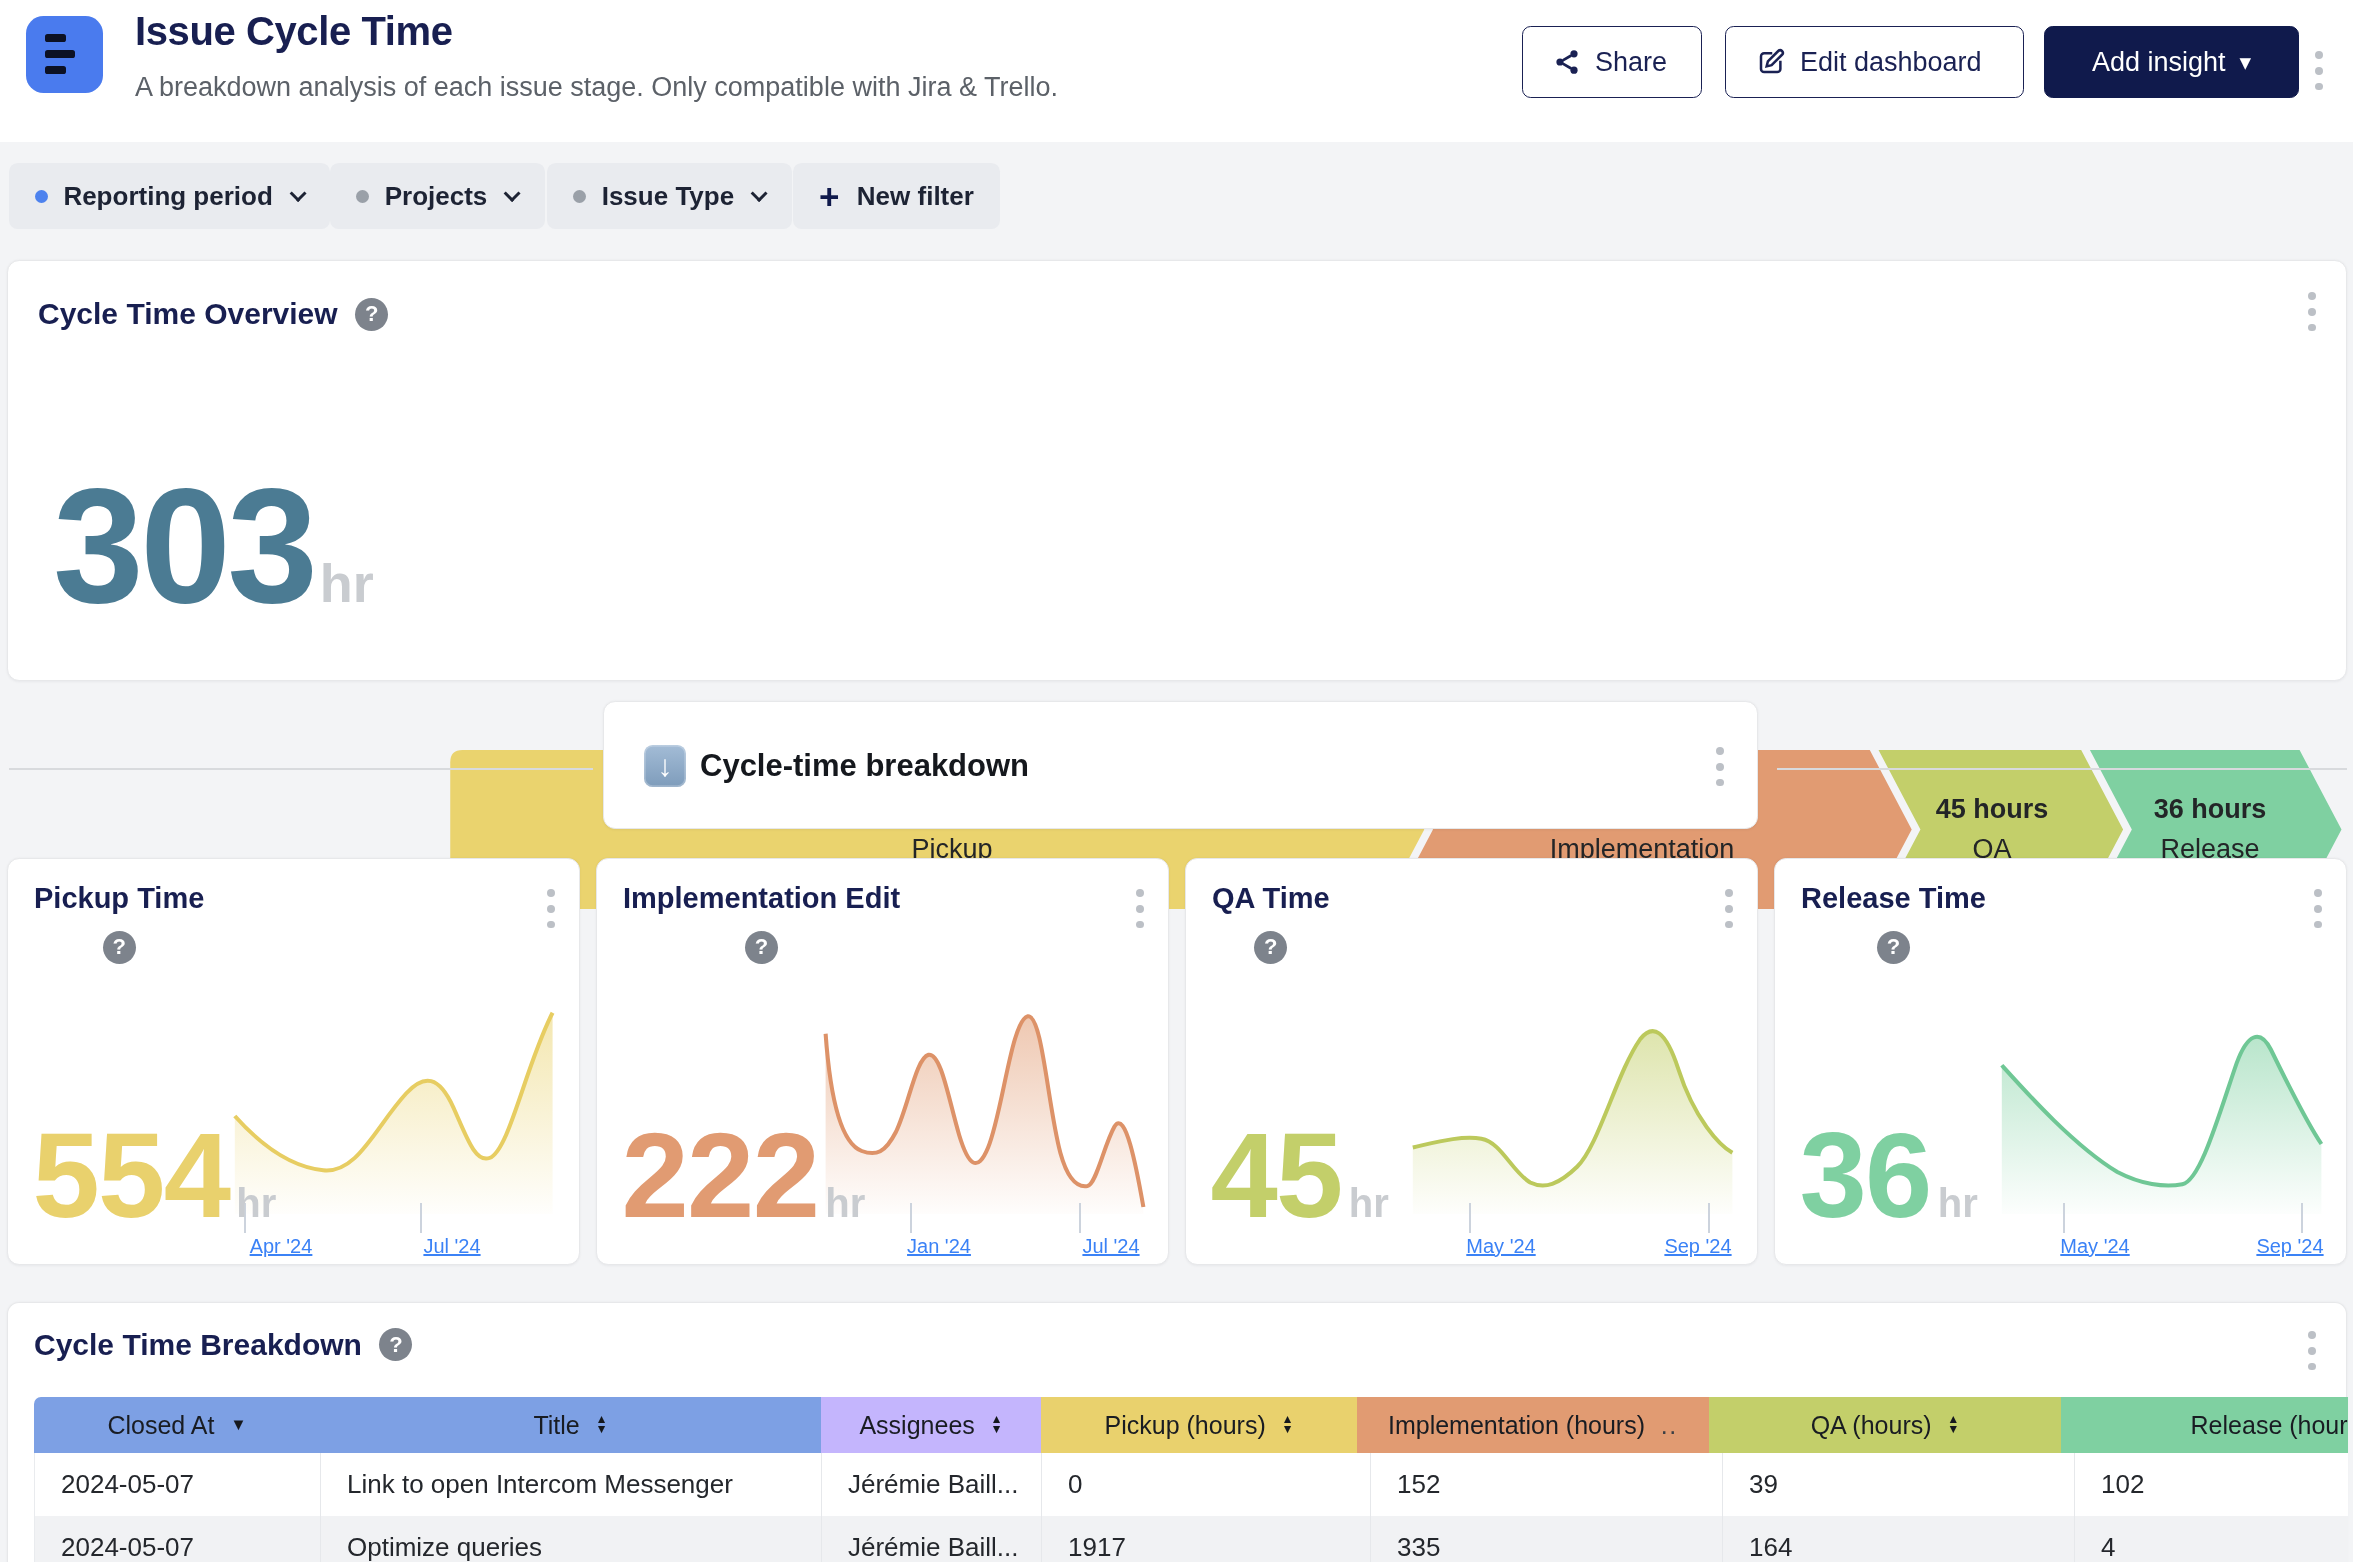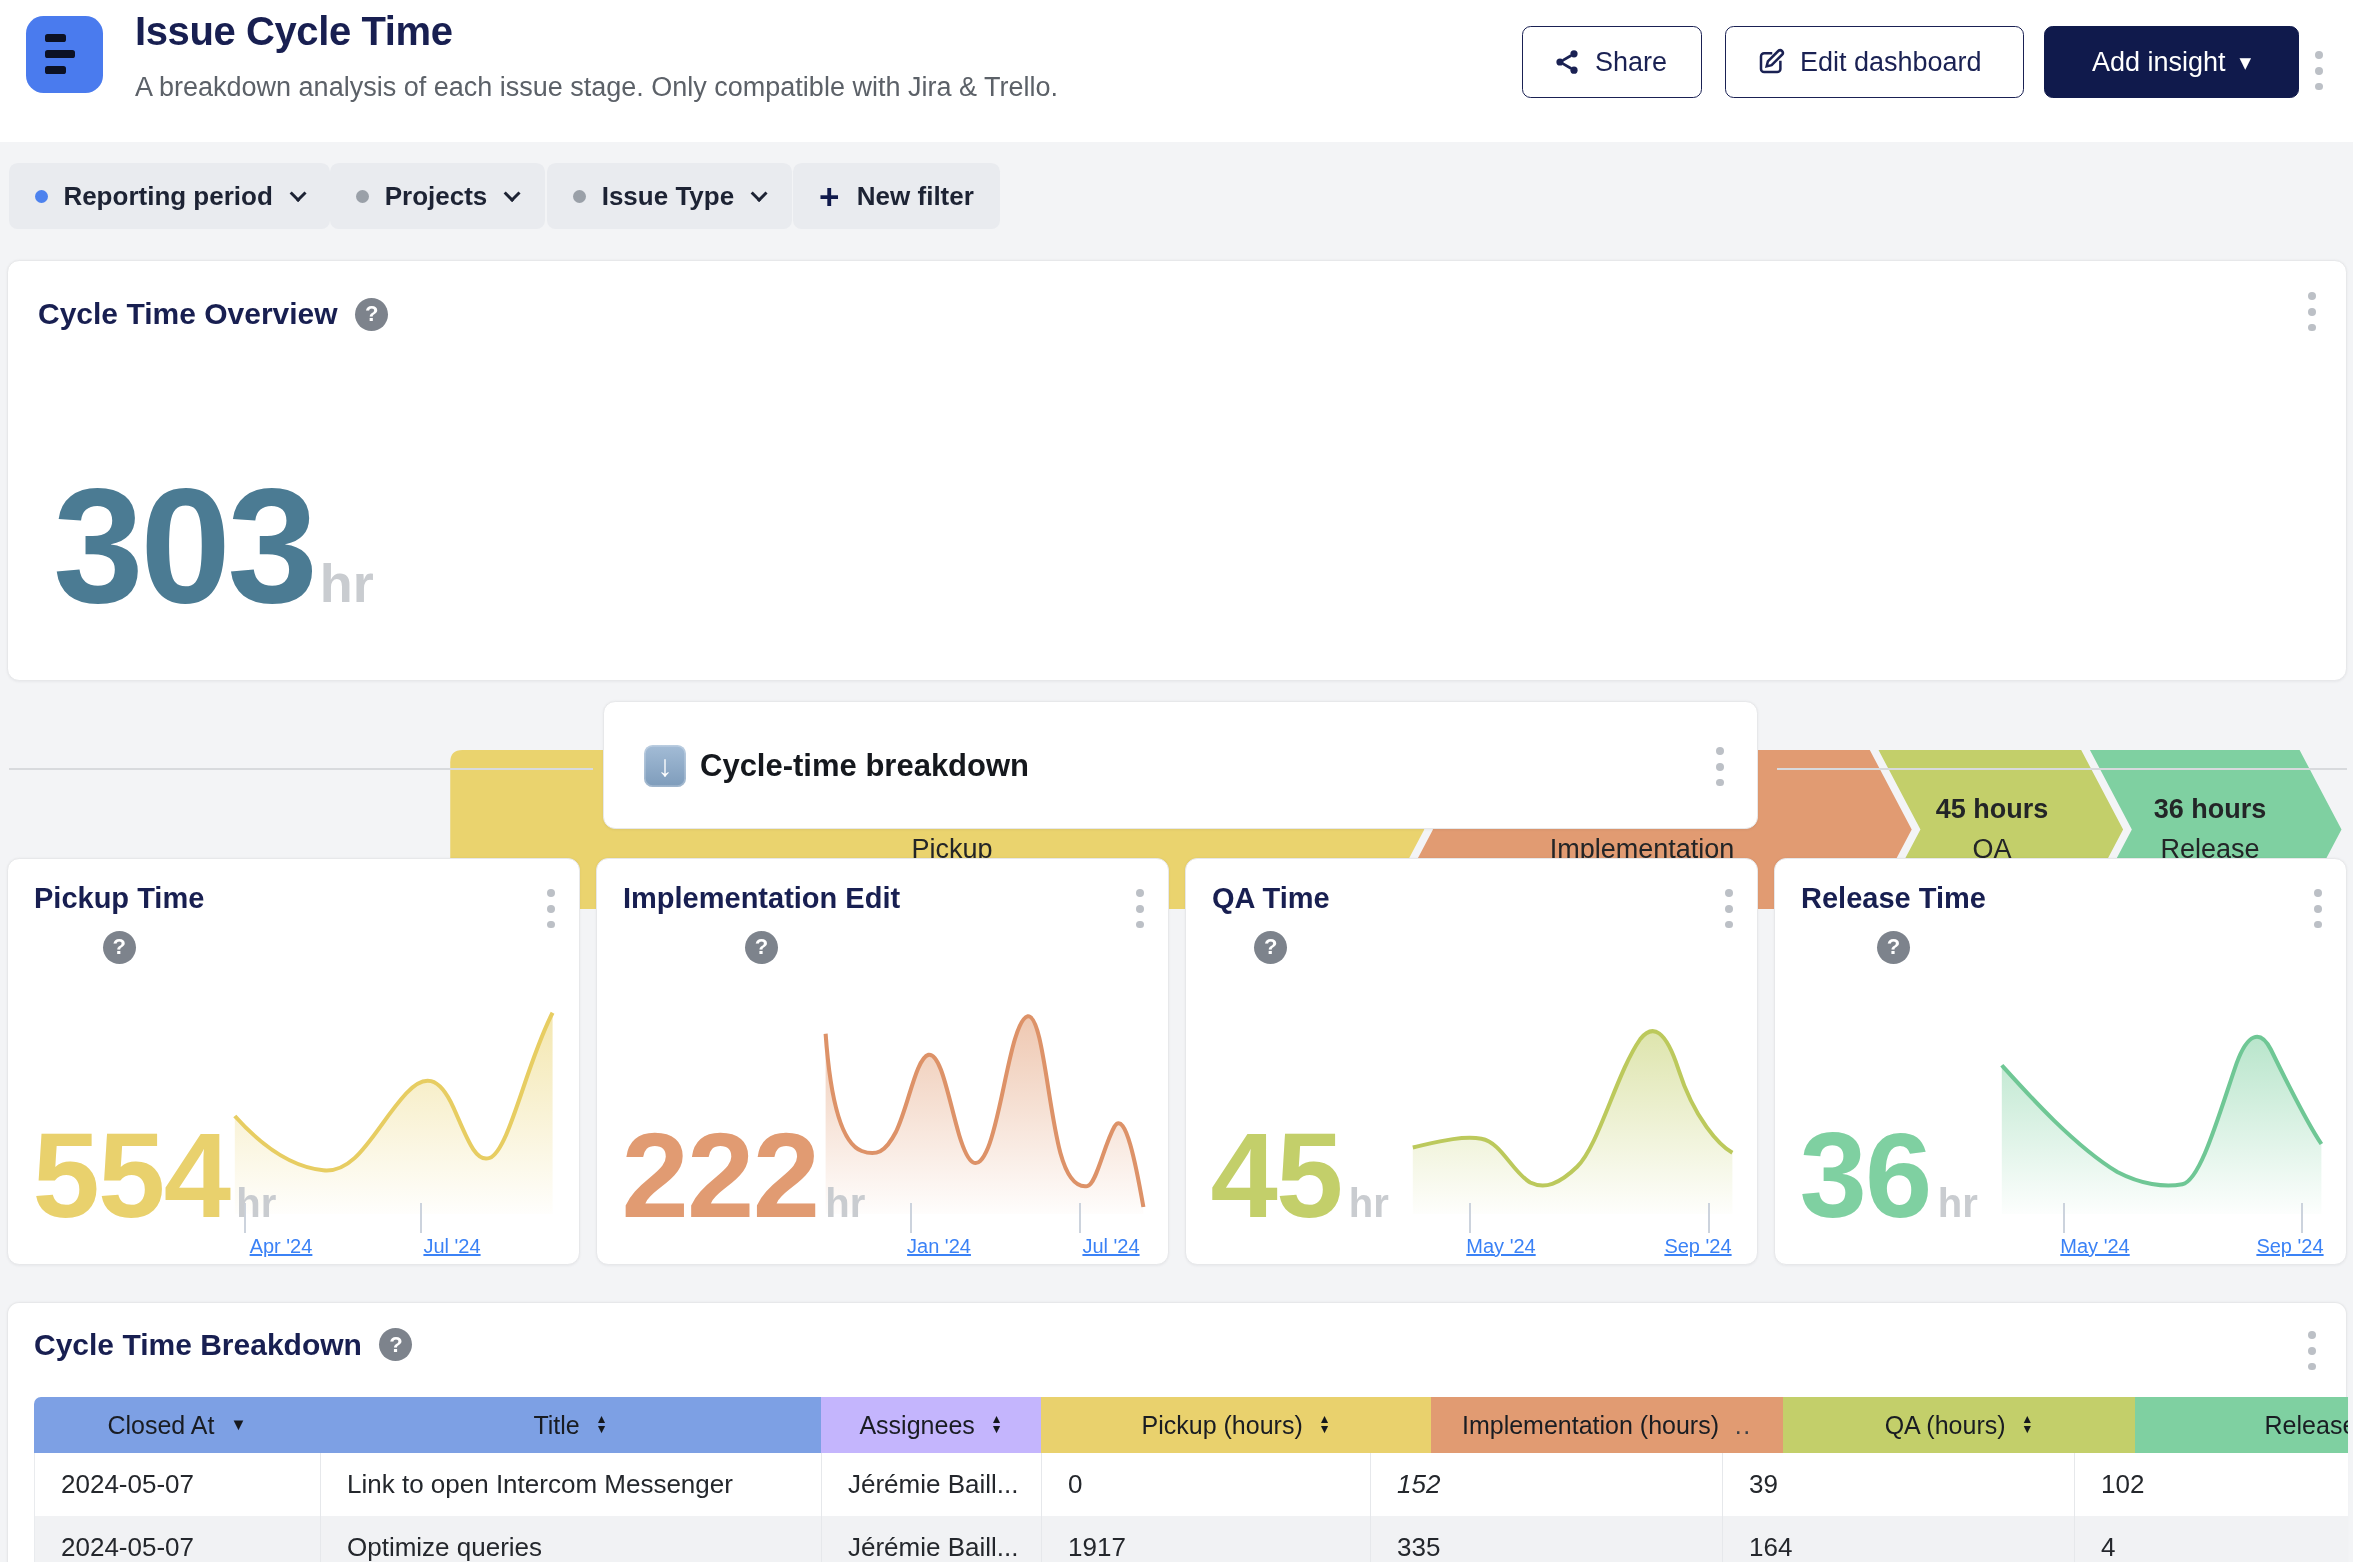--- a/index.html
+++ b/index.html
@@ -369,7 +369,7 @@
               <i>▼</i>
             </span>
         </div>
-        <div class="th" style="width:390px; background:#e9d16d;">
+        <div class="th" style="width:316px; background:#e9d16d;">
           <span>Pickup (hours)</span>
           <span class="sort-both">
               <i>▲</i>

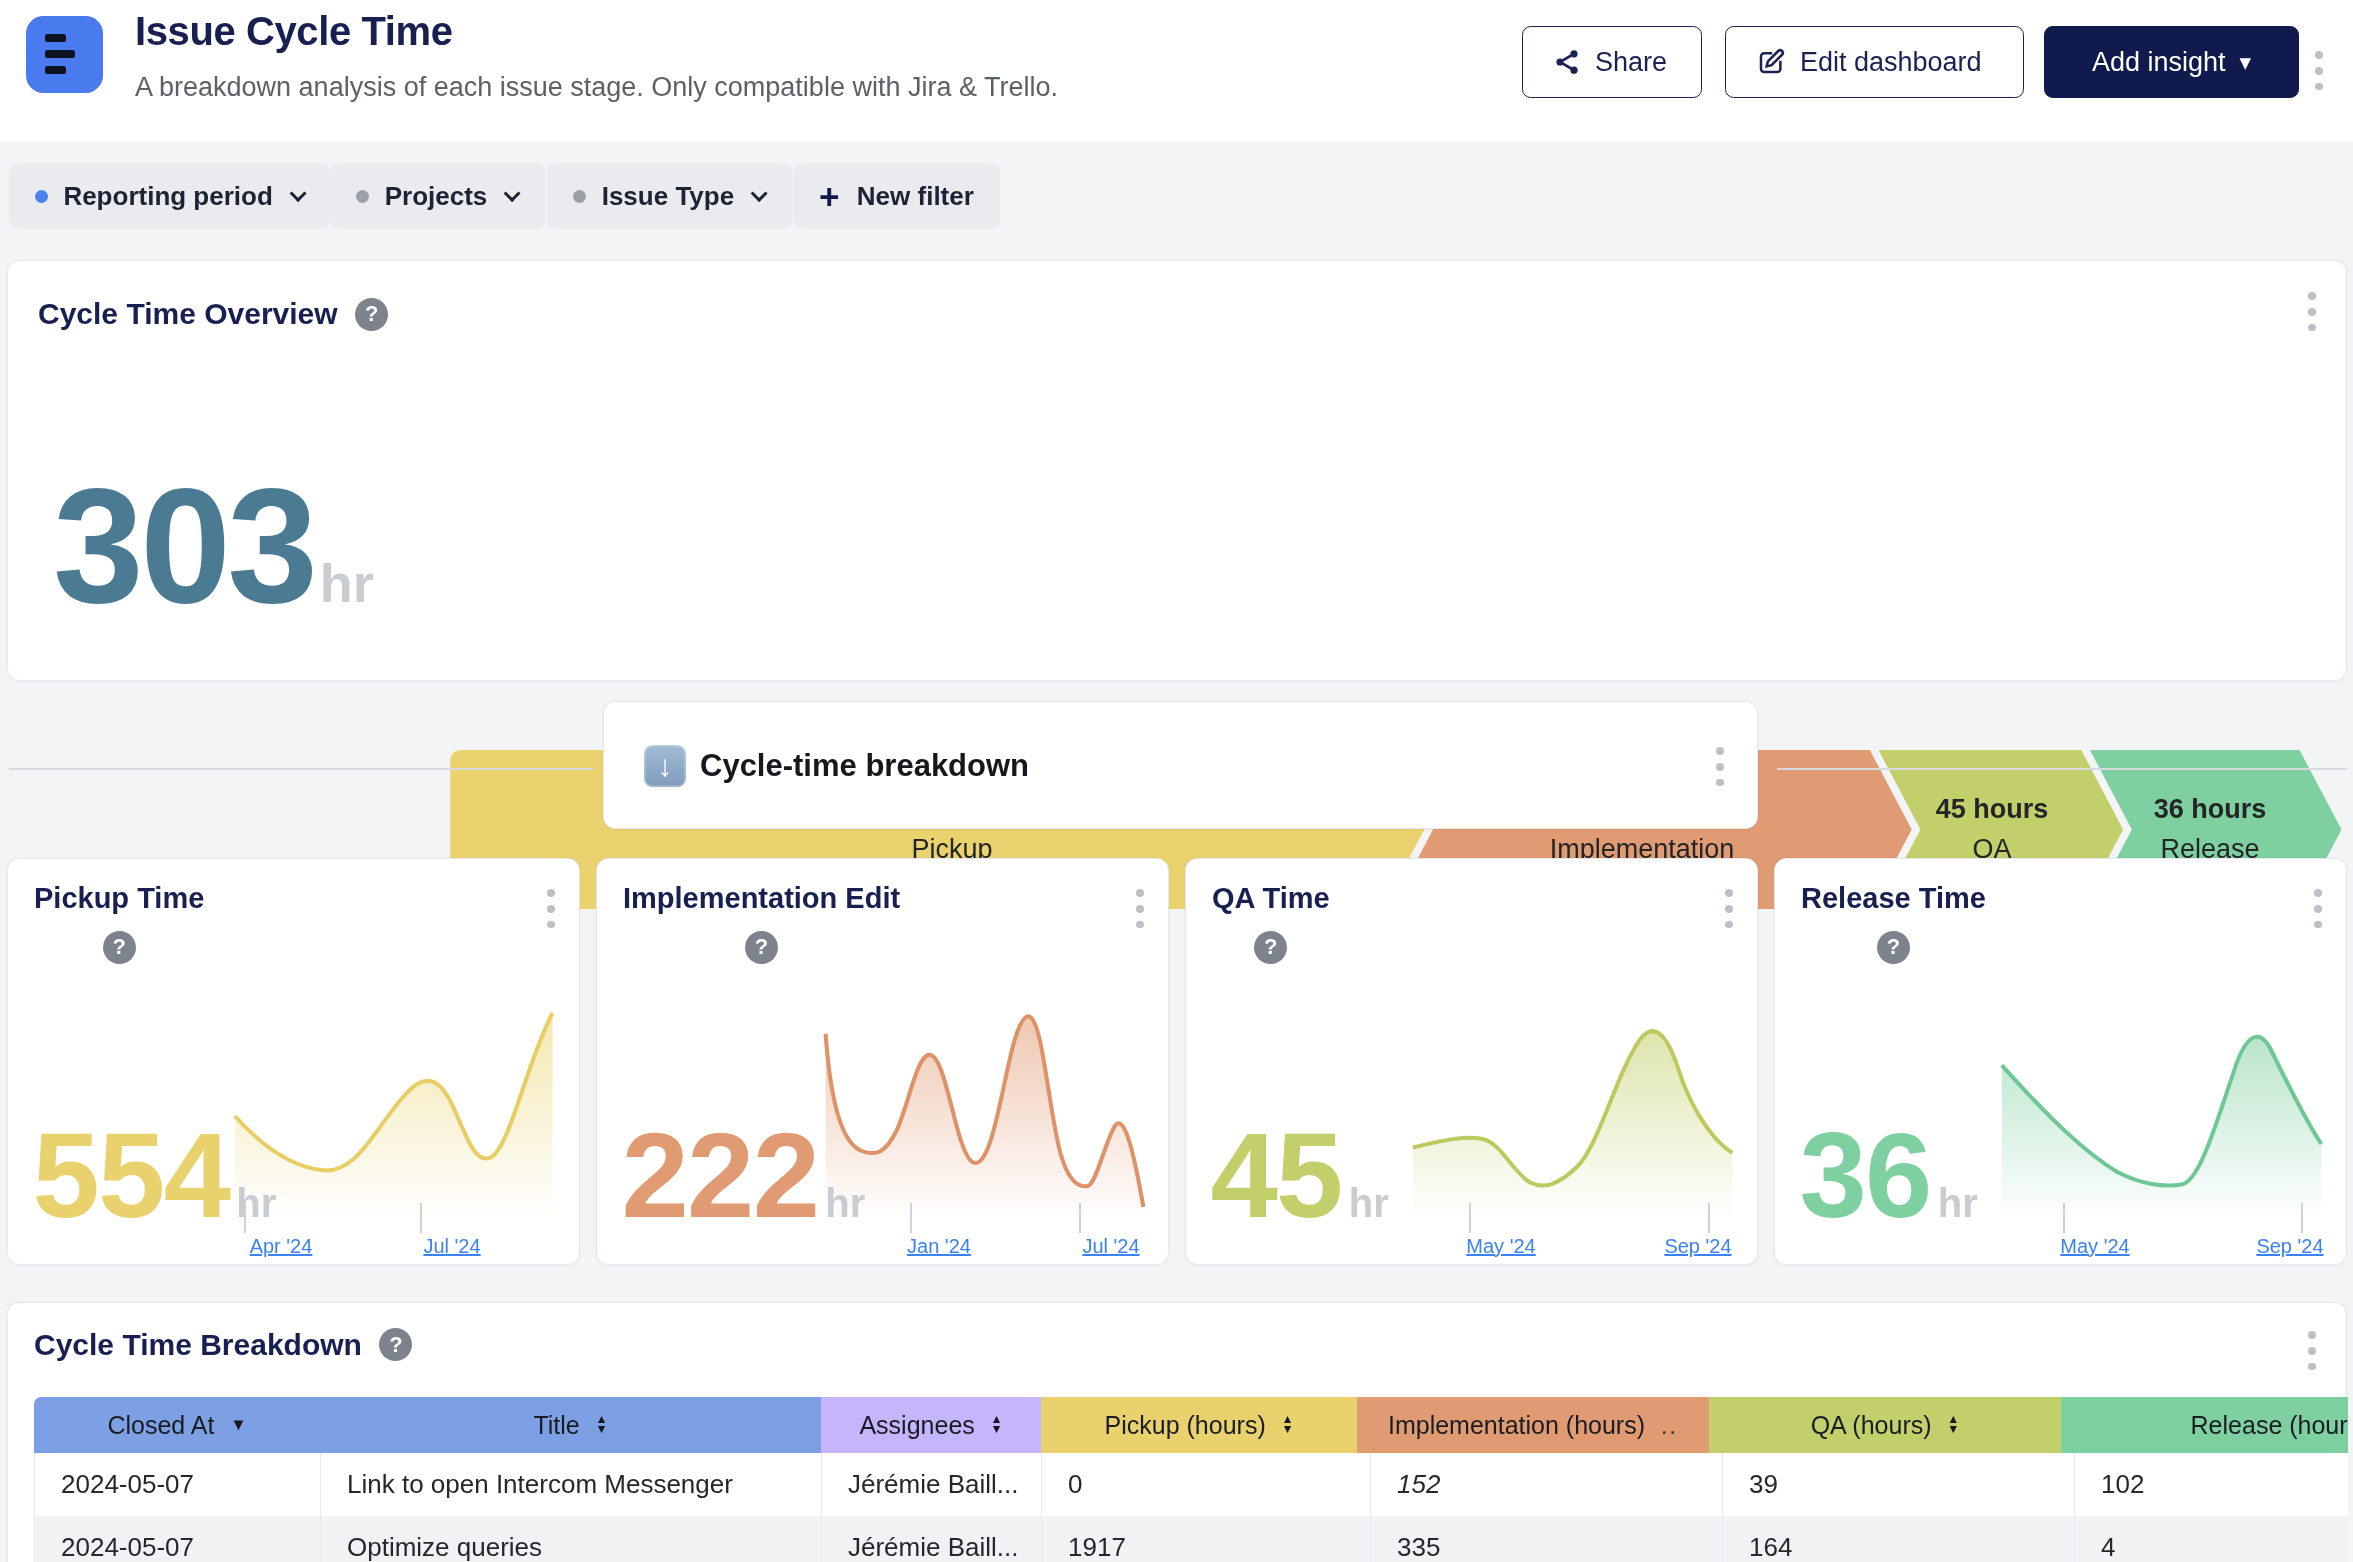--- a/index.html
+++ b/index.html
@@ -397,7 +397,7 @@
         <div class="td" style="width:501px;">Link to open Intercom Messenger</div>
         <div class="td" style="width:220px;">Jérémie Baill...</div>
         <div class="td" style="width:329px;">0</div>
-        <div class="td" style="width:352px;font-style:italic;">152</div>
+        <div class="td" style="width:352px;">152</div>
         <div class="td" style="width:352px;">39</div>
         <div class="td" style="width:437px;">102</div>
       </div>

